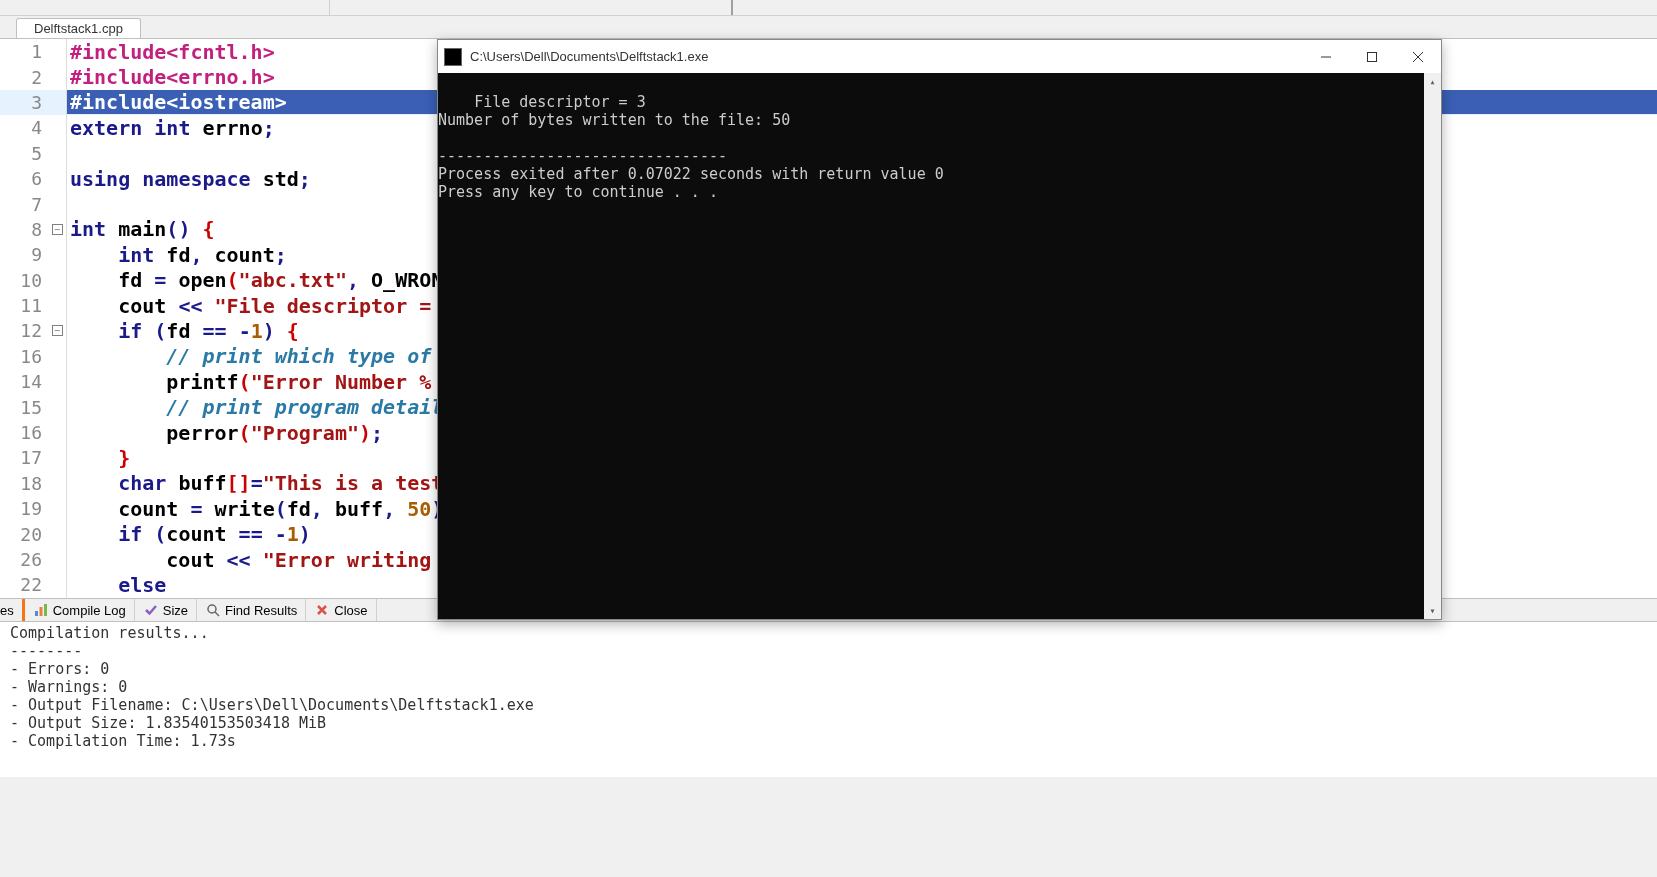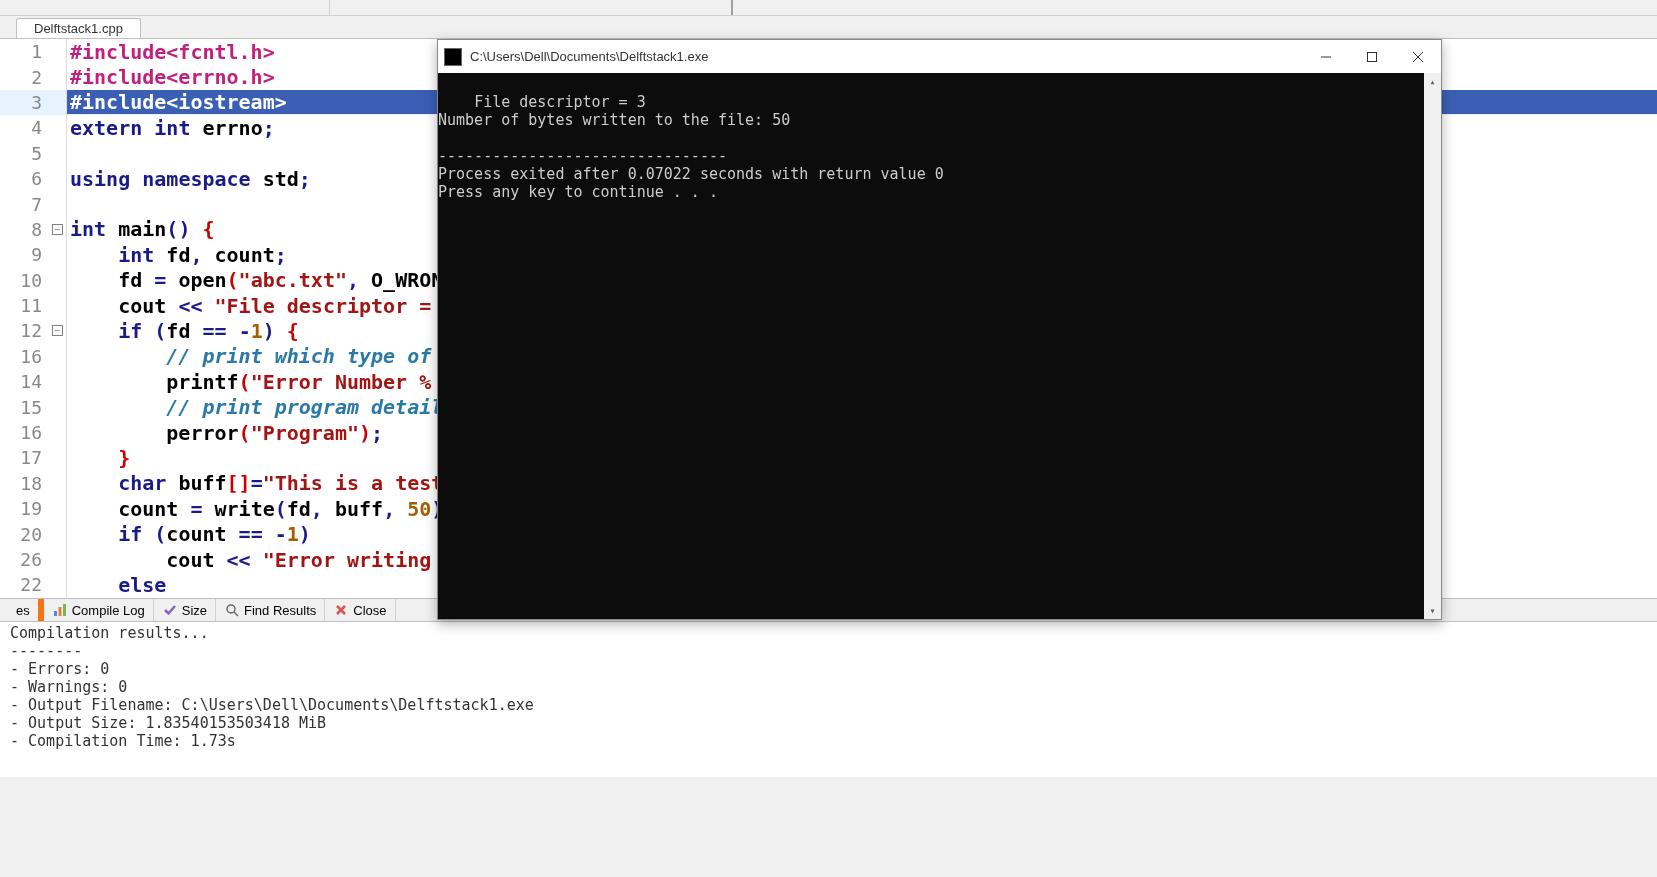--- a/index.html
+++ b/index.html
@@ -150,9 +150,8 @@
 }
 .btab-cut {
   padding-right: 8px;
-  border-right: 6px solid #f97316;
+  border-right: 3px solid #f97316;
   padding-left: 0;
-  margin-left: 16px;
 }
 .btab .ico {
   width: 16px;

